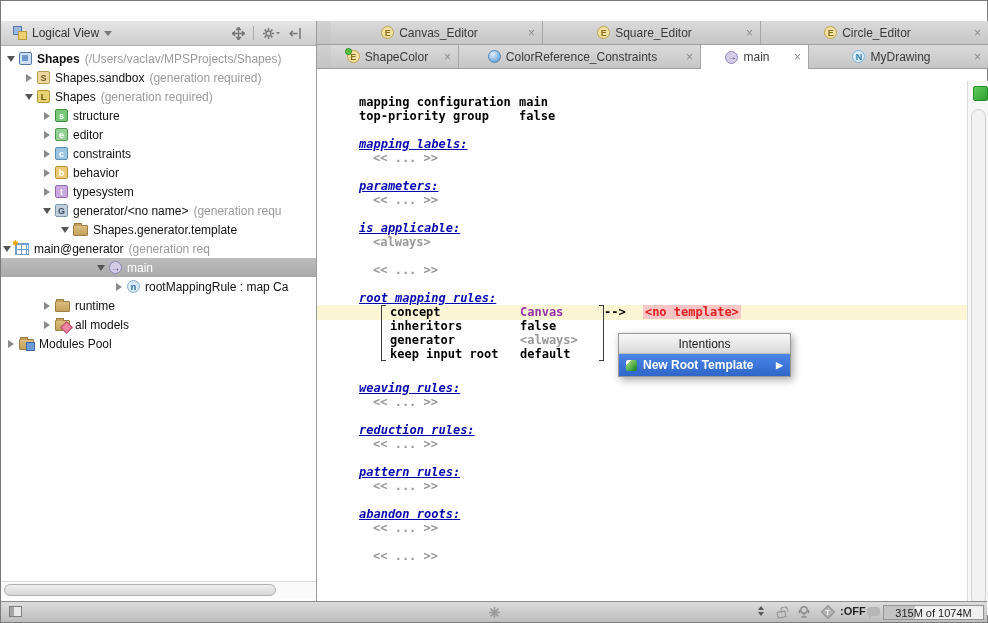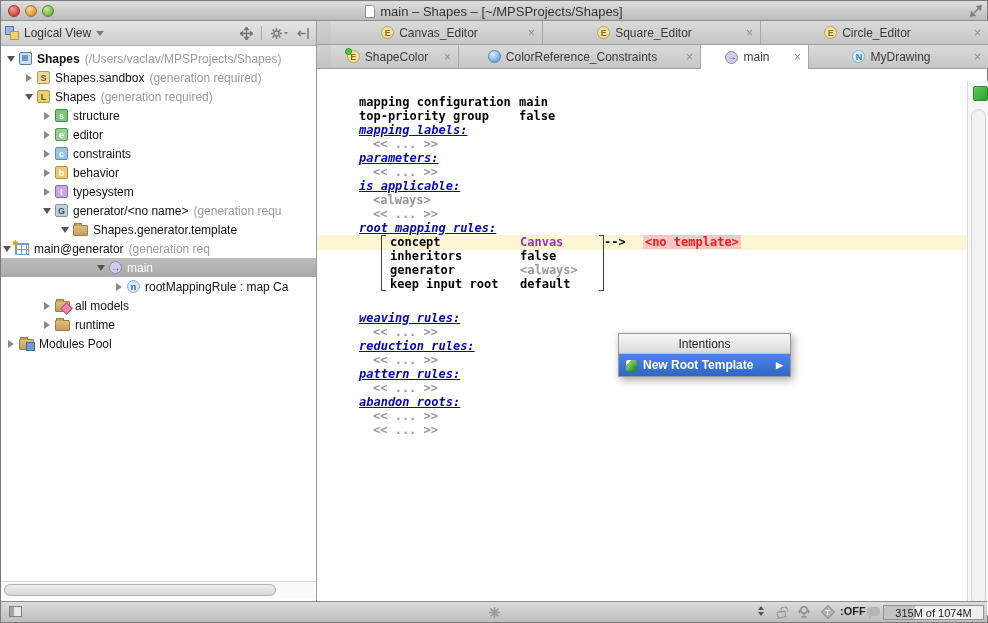--- a/index.html
+++ b/index.html
@@ -140,22 +140,6 @@
 
 <div class="win">
 
-  <div class="titlebar">
-    <span class="tl tl-red"></span>
-    <span class="tl tl-yel"></span>
-    <span class="tl tl-grn"></span>
-    <div class="title-group">
-      <span class="doc-icon"></span>
-      <span class="title-text">main – Shapes – [~/MPSProjects/Shapes]</span>
-    </div>
-    <svg class="resize-ico" width="14" height="14" viewBox="0 0 14 14">
-      <g stroke="#7e7e7e" stroke-width="1.6" fill="#7e7e7e">
-        <path d="M5 9 L12 2" fill="none"></path>
-          <path d="M12 2 L8.5 2.6 L11.4 5.5 Z"></path>
-          <path d="M2 12 L5.5 11.4 L2.6 8.5 Z"></path>
-      </g>
-    </svg>
-  </div>
 
   <div class="leftpanel">
     <div class="lp-header">

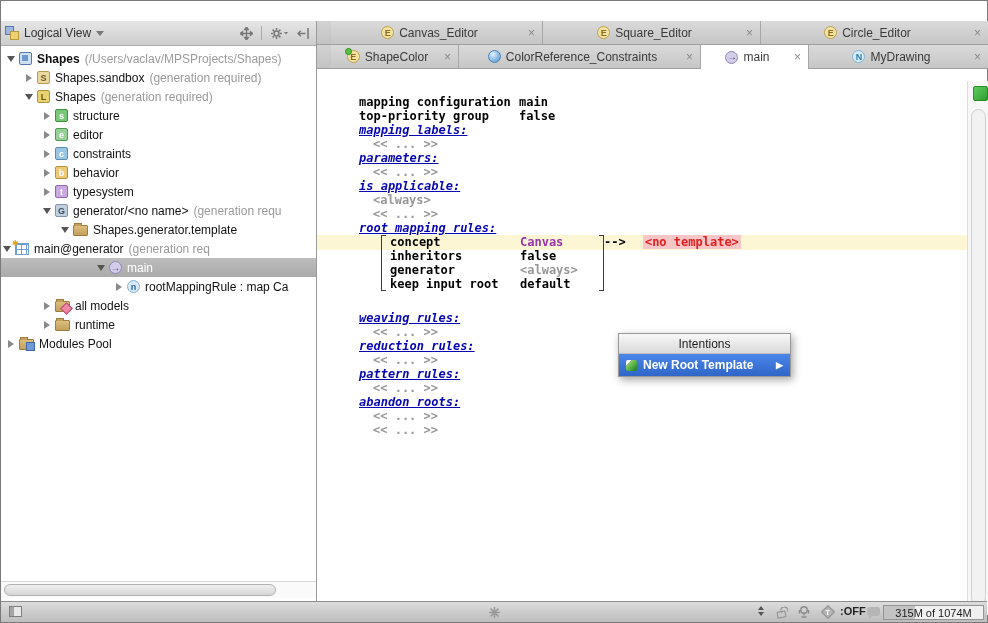--- a/index.html
+++ b/index.html
@@ -22,7 +22,7 @@
 
   
   .leftpanel { position:absolute; left:0; top:20px; width:316px; height:582px; background:#fff; border-right:1px solid #9a9a9a; }
-  .lp-header { position:relative; height:25px; background:linear-gradient(#e6e6e6,#cdcdcd); border-bottom:1px solid #ababab; display:flex; align-items:center; padding:0 4px; }
+  .lp-header { position:relative; height:25px; background:linear-gradient(#e6e6e6,#cdcdcd); border-bottom:1px solid #ababab; display:flex; align-items:center; padding:0 12px; }
   .lv-icon { position:relative; width:14px; height:14px; margin-right:5px; }
   .lv-icon .sq1 { position:absolute; left:0; top:0; width:9px; height:9px; background:#9cb8e0; border:1px solid #5878a8; }
   .lv-icon .sq2 { position:absolute; right:0; bottom:0; width:9px; height:9px; background:#f0d070; border:1px solid #b89a38; }

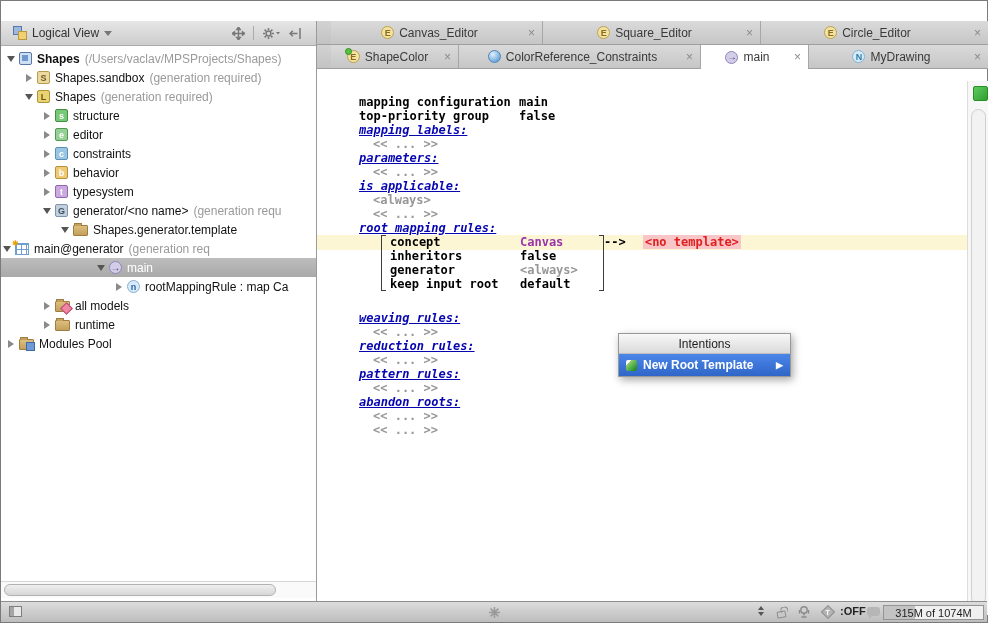--- a/index.html
+++ b/index.html
@@ -85,7 +85,7 @@
   .code { position:relative; padding:14px 0 0 42px; font-family:"DejaVu Sans Mono", monospace; font-size:12px; font-weight:bold; color:#000; }
   .cline { height:14px; line-height:14px; white-space:pre; }
   .kw { display:inline-block; width:160px; }
-  .sect { margin-top:0; }
+  .sect { margin-top:14px; }
   .stitle { height:14px; line-height:14px; color:#0606b0; font-style:italic; text-decoration:underline; }
   .sph { height:14px; line-height:14px; color:#979797; padding-left:14px; }
   .sect.rules { margin-bottom:20px; }

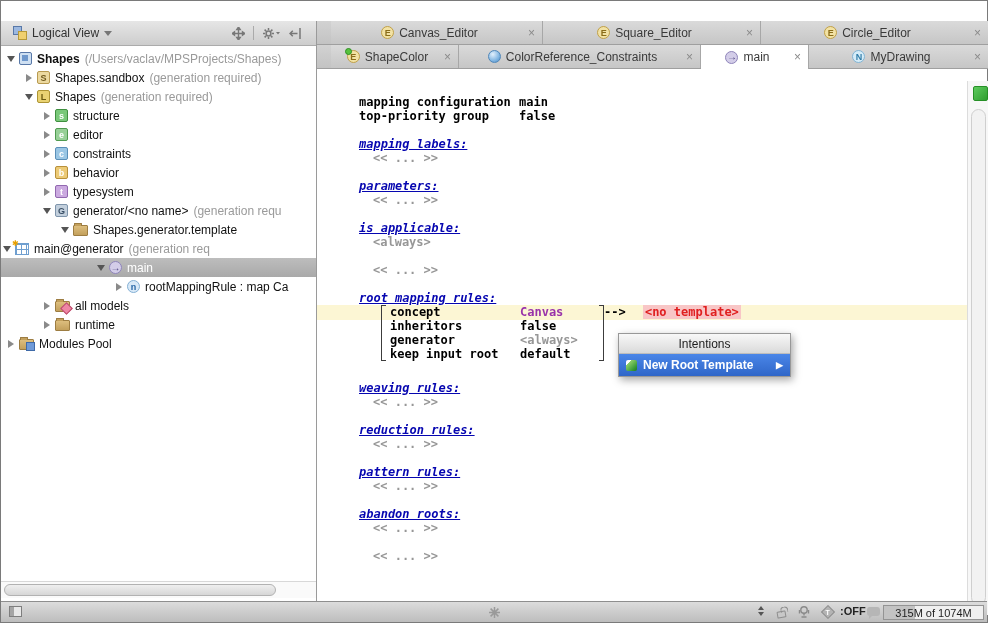--- a/index.html
+++ b/index.html
@@ -277,15 +277,15 @@
         <span class="tri">
             <span class="tri-c"></span>
           </span>
+        <span class="ticon folder"></span>
+        <span class="tlabel">runtime</span>
+      </div>
+      <div class="trow" style="padding-left:40px">
+        <span class="tri">
+            <span class="tri-c"></span>
+          </span>
         <span class="ticon folder f-pink"></span>
         <span class="tlabel">all models</span>
-      </div>
-      <div class="trow" style="padding-left:40px">
-        <span class="tri">
-            <span class="tri-c"></span>
-          </span>
-        <span class="ticon folder"></span>
-        <span class="tlabel">runtime</span>
       </div>
       <div class="trow" style="padding-left:4px">
         <span class="tri">

